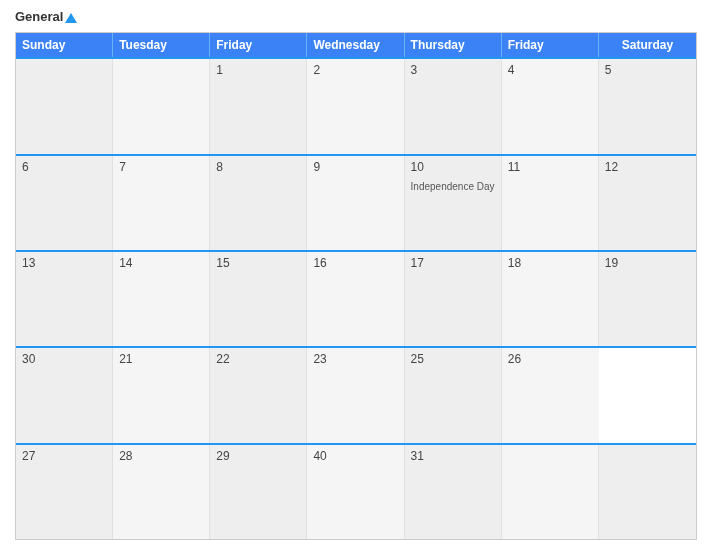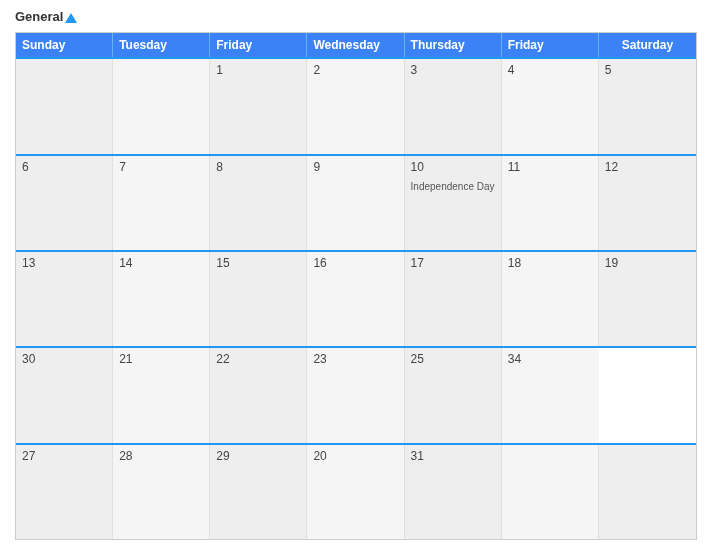--- a/index.html
+++ b/index.html
@@ -230,7 +230,7 @@
             <span class="day-number">25</span>
           </div>
           <div class="day-cell">
-            <span class="day-number">34</span>
+            <span class="day-number">26</span>
           </div>
         </div>
         <div class="week-row">

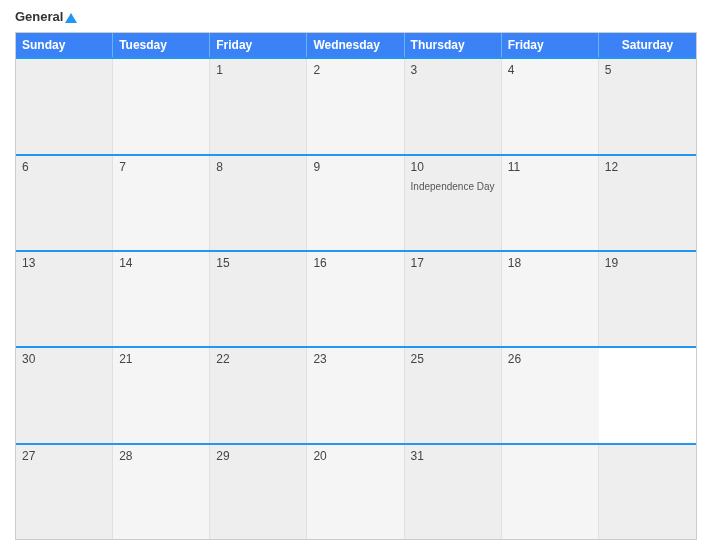--- a/index.html
+++ b/index.html
@@ -244,7 +244,7 @@
             <span class="day-number">29</span>
           </div>
           <div class="day-cell">
-            <span class="day-number">20</span>
+            <span class="day-number">40</span>
           </div>
           <div class="day-cell">
             <span class="day-number">31</span>

